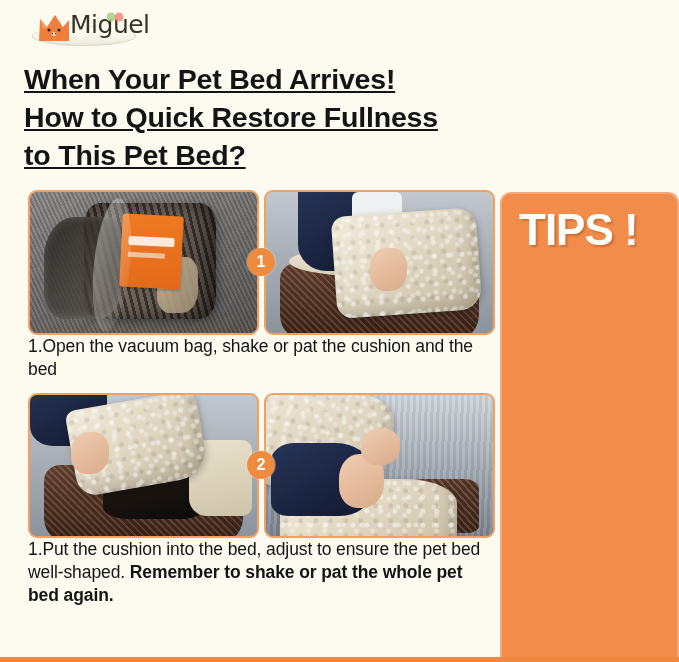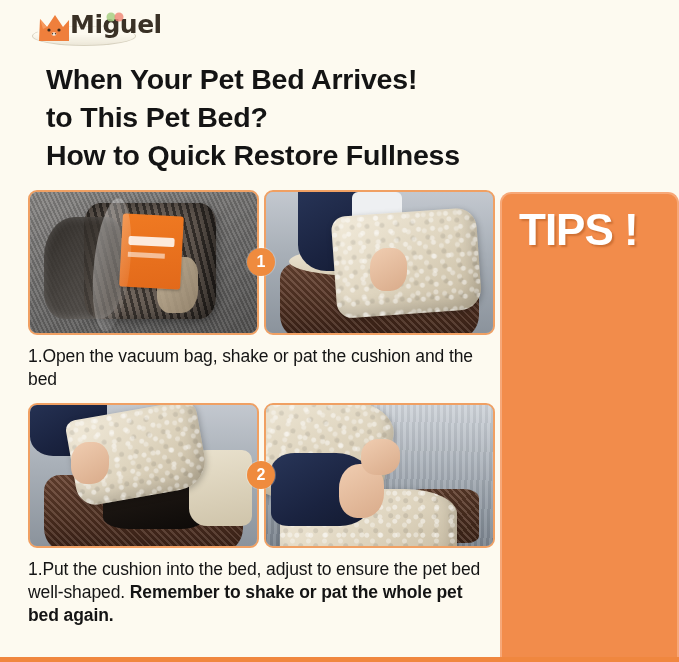--- a/index.html
+++ b/index.html
@@ -54,7 +54,7 @@
     top: 6px;
     font-family: "DejaVu Sans", sans-serif;
     font-size: 25px;
-    font-weight: 700;
+    font-weight: 400;
     color: #3a3126;
     letter-spacing: -0.5px;
   }

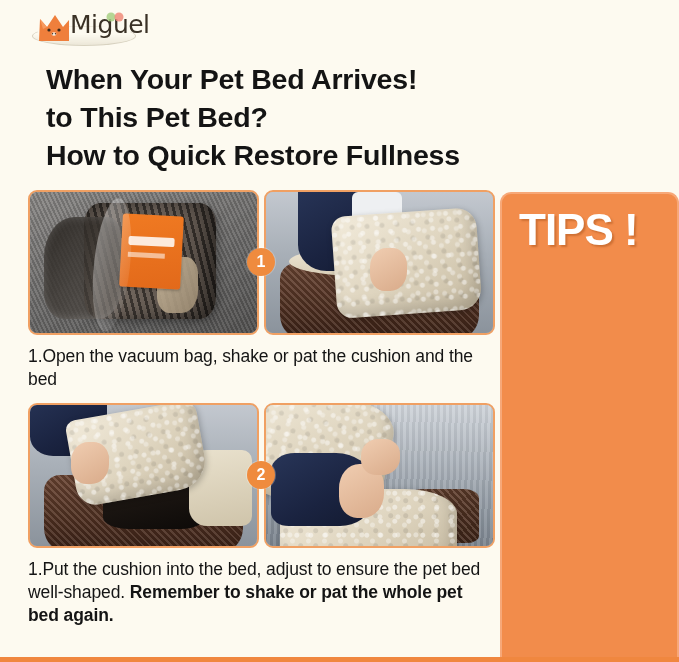--- a/index.html
+++ b/index.html
@@ -62,7 +62,7 @@
   
   .headline {
     position: absolute;
-    left: 46px;
+    left: 24px;
     top: 60px;
     width: 580px;
     font-size: 28.5px;
@@ -70,6 +70,7 @@
     line-height: 1.34;
     color: #141414;
     letter-spacing: -0.2px;
+    text-decoration: underline;
   }
 
   

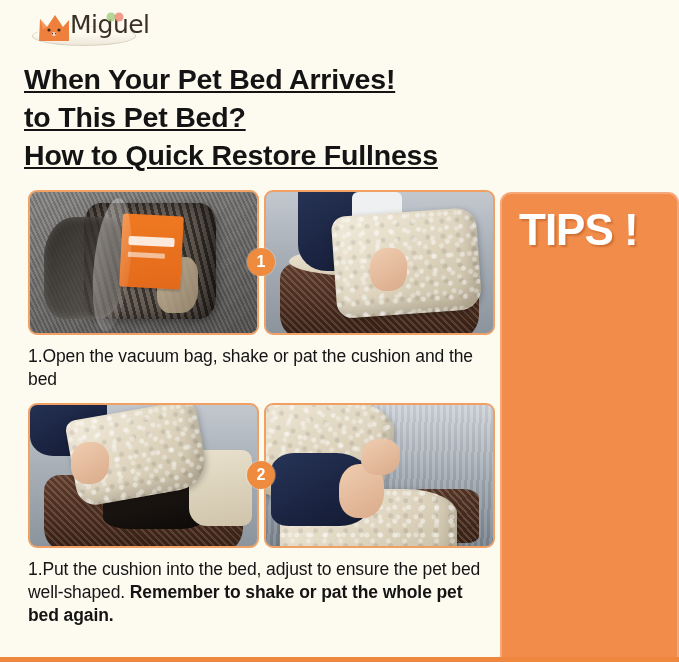--- a/index.html
+++ b/index.html
@@ -368,8 +368,8 @@
 
   <div class="headline">
     <div>When Your Pet Bed Arrives!</div>
+    <div>How to Quick Restore Fullness</div>
     <div>to This Pet Bed?</div>
-    <div>How to Quick Restore Fullness</div>
   </div>
 
   <div class="left-col">

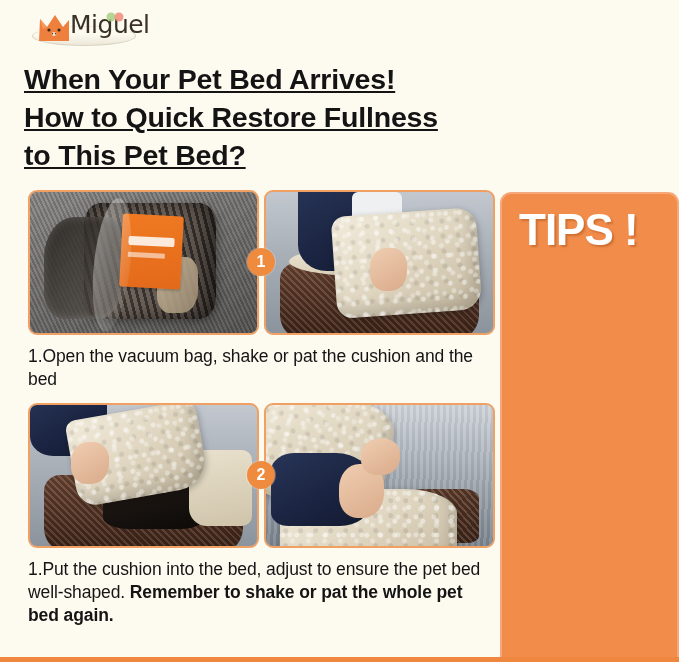--- a/index.html
+++ b/index.html
@@ -122,7 +122,6 @@
     font-size: 17.5px;
     line-height: 1.31;
     color: #141414;
-    margin-top: 10px;
     margin-bottom: 12px;
     letter-spacing: -0.1px;
   }

